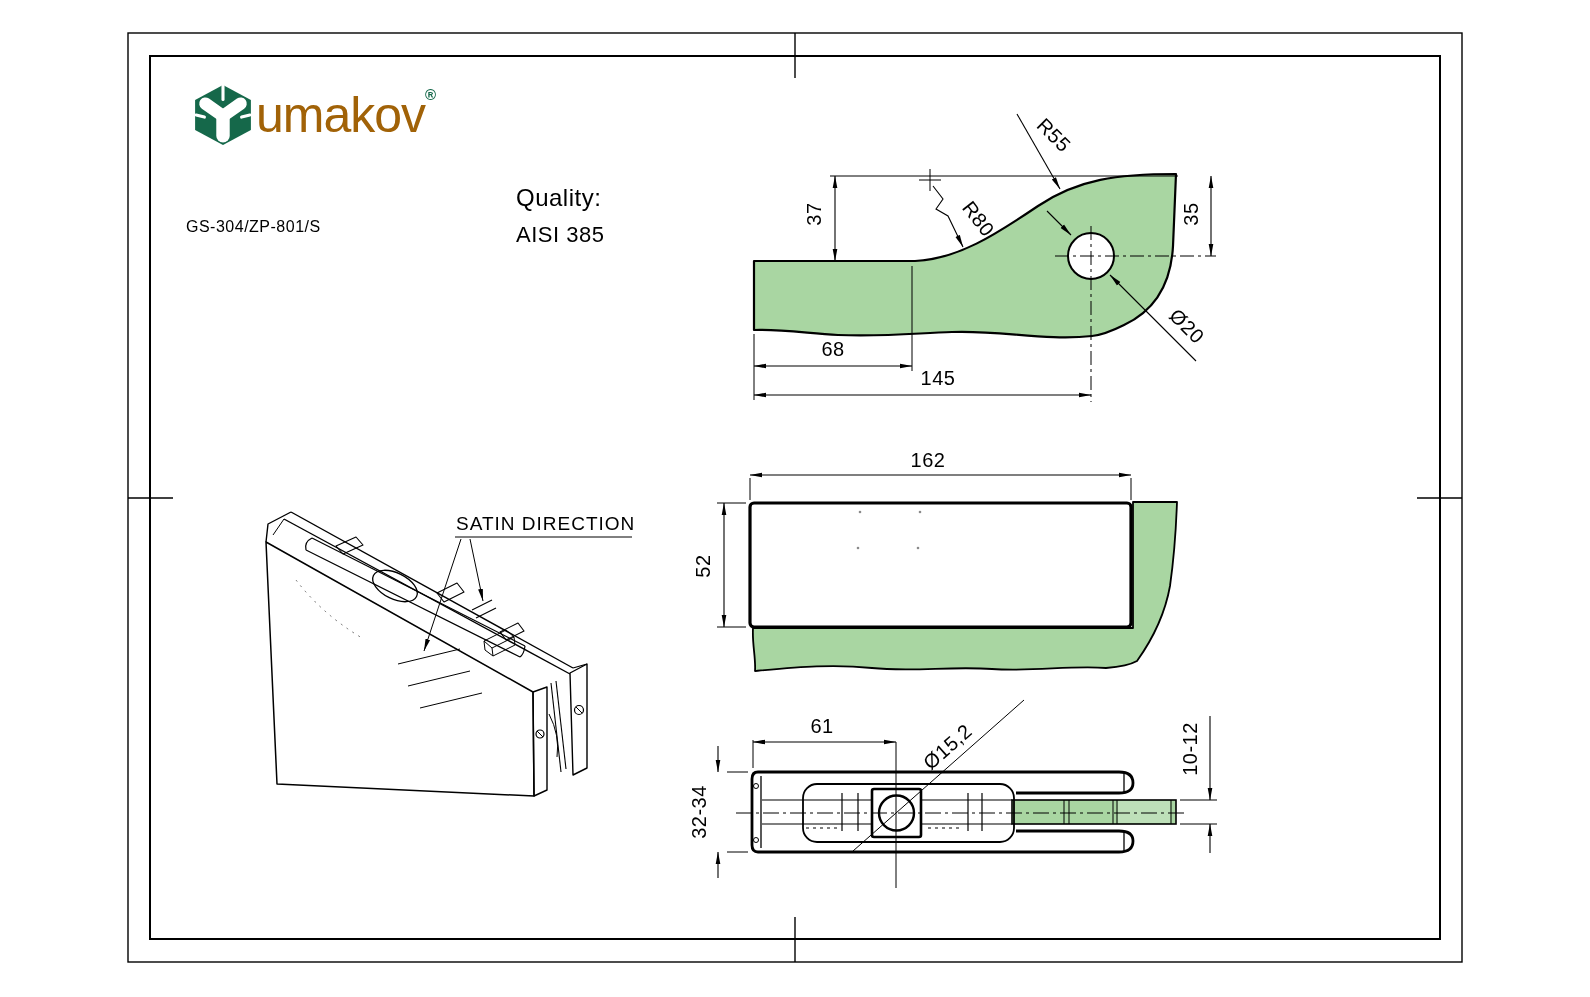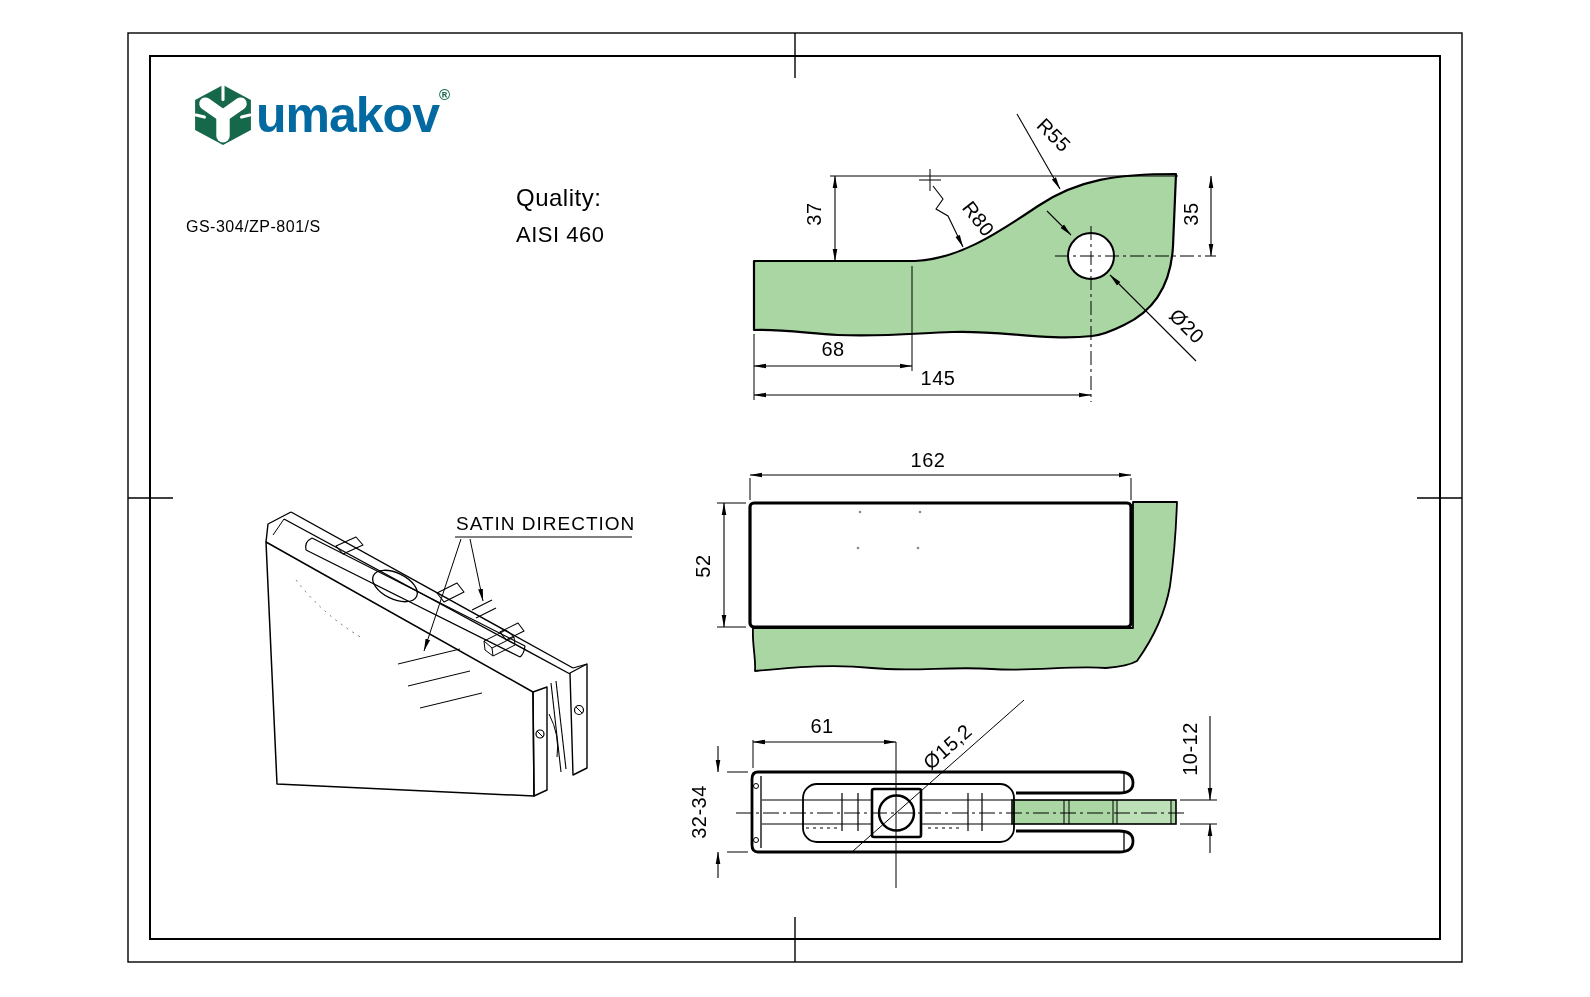--- a/index.html
+++ b/index.html
@@ -8,7 +8,7 @@
   #drawing-svg{position:absolute;left:0;top:0;}
   .hdr{position:absolute;color:#000;text-align:right;}
   #logo{position:absolute;left:190px;top:84px;display:flex;align-items:flex-start;}
-  #logo-word{font-size:50px;font-weight:bold;color:#0369a1;letter-spacing:-1px;line-height:62px;}
+  #logo-word{font-size:50px;font-weight:normal;color:#a16207;letter-spacing:-1px;line-height:62px;}
   #logo-reg{font-size:15px;color:#15684a;font-weight:bold;margin-top:2px;}
   #product-code{left:186px;top:218px;font-size:16px;letter-spacing:0.5px;}
   #quality-label{left:516px;top:184px;font-size:24px;letter-spacing:0.5px;}

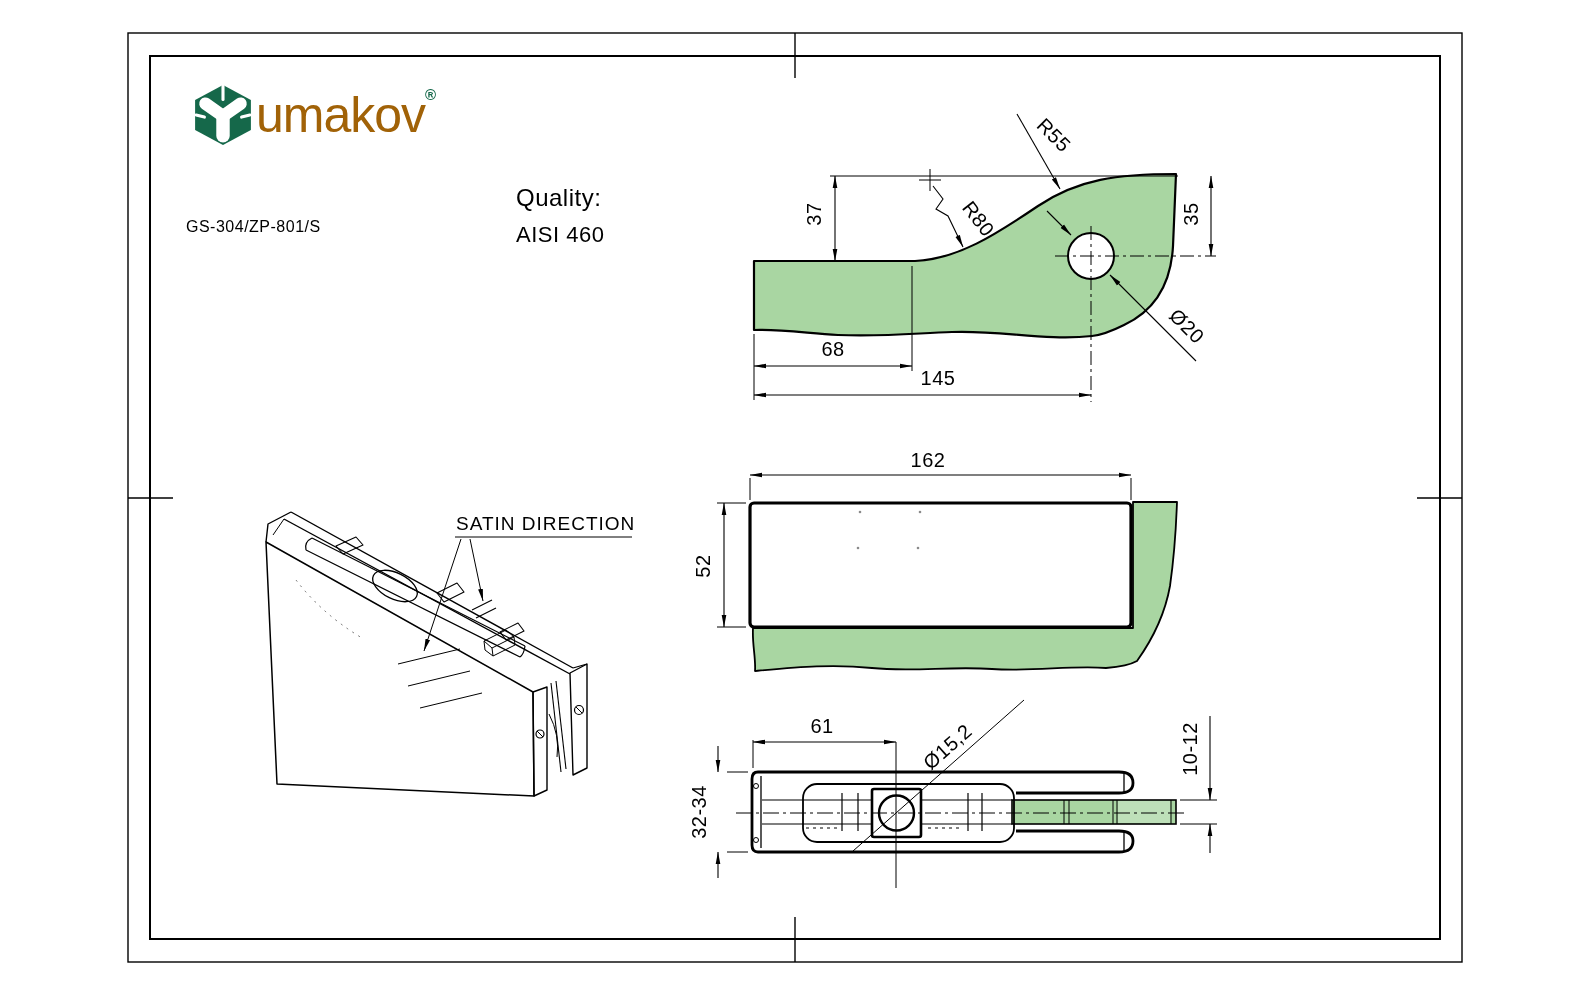--- a/index.html
+++ b/index.html
@@ -224,7 +224,7 @@
   </div>
   <div class="hdr" id="product-code">GS-304/ZP-801/S</div>
   <div class="hdr" id="quality-label">Quality:</div>
-  <div class="hdr" id="quality-value">AISI 460</div>
+  <div class="hdr" id="quality-value">AISI 385</div>
 
 </div>
 

